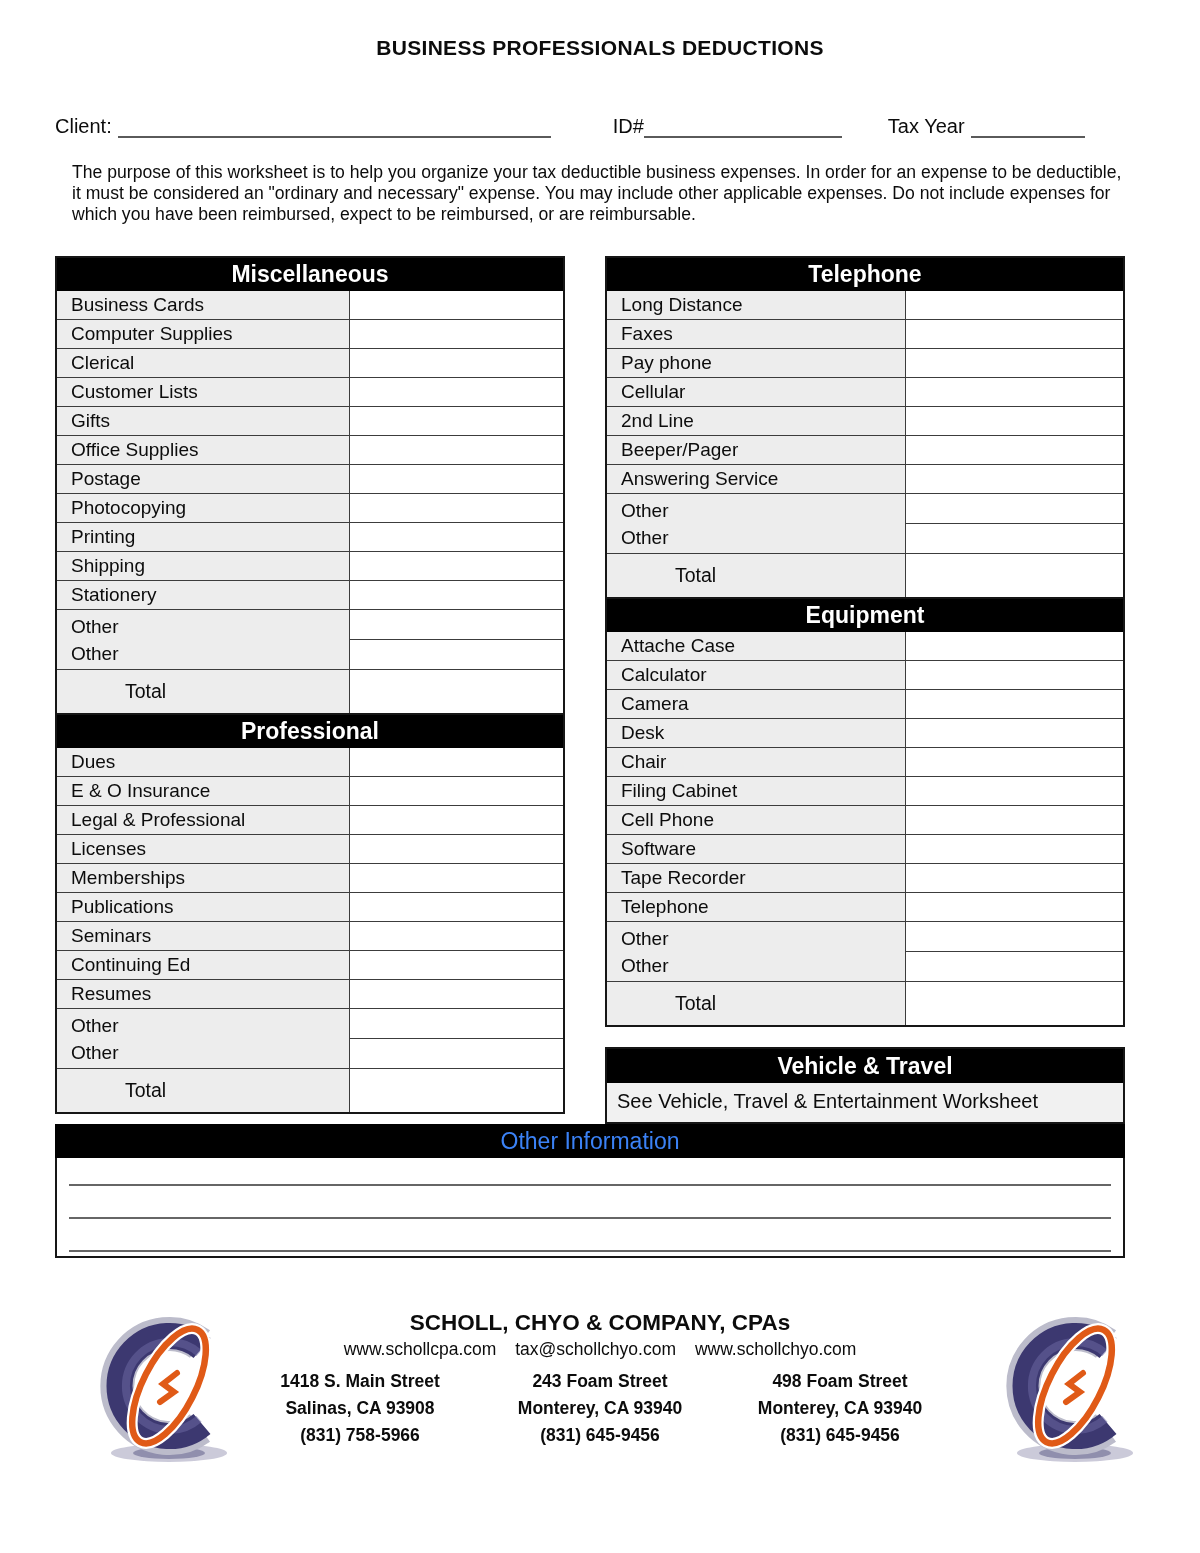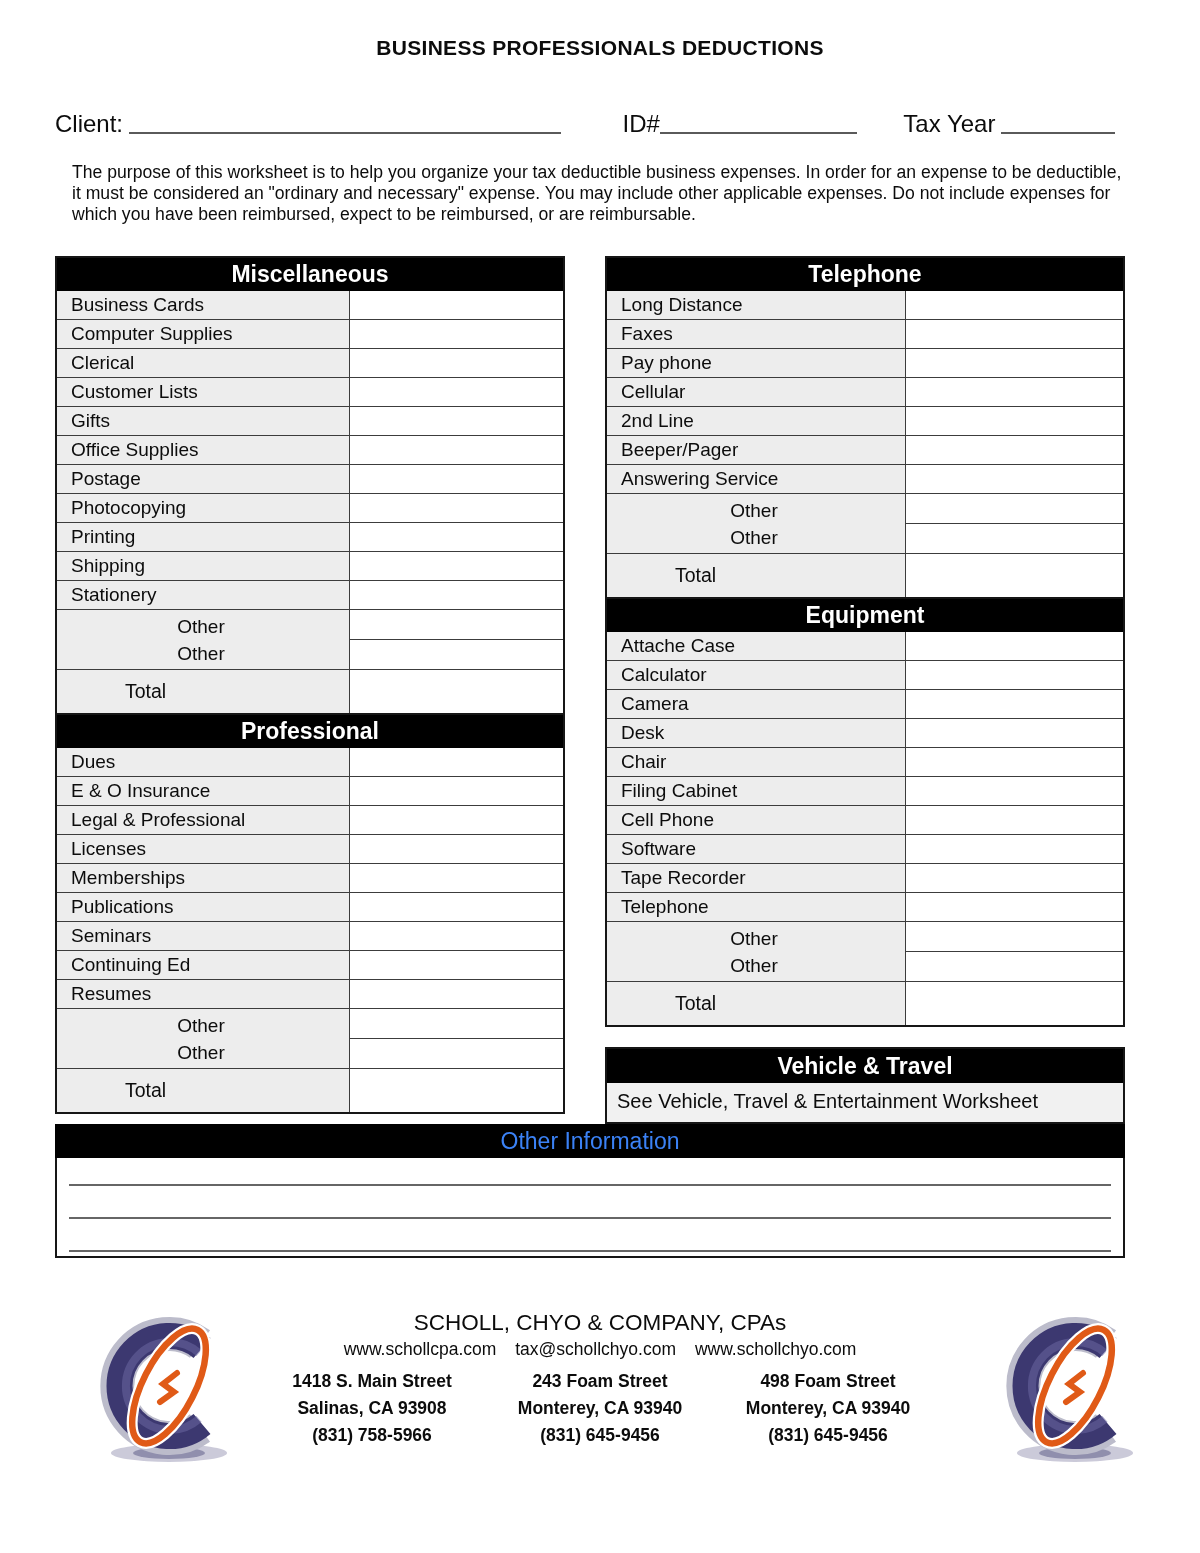--- a/index.html
+++ b/index.html
@@ -10,7 +10,7 @@
   .title{margin-top:36px;text-align:center;font-size:21px;font-weight:bold;letter-spacing:.3px}
 
   
-  .client-row{display:flex;margin:50px 85px 0 55px;font-size:24px;height:28px;white-space:nowrap}
+  .client-row{display:flex;align-items:flex-end;margin:50px 85px 0 55px;font-size:20px;height:28px;white-space:nowrap}
   .fill{border-bottom:2px solid #5a5a5a;height:24px;box-sizing:border-box}
   .f-client{width:433px;margin-left:6px;margin-right:62px}
   .f-id{width:198px;margin-right:46px}

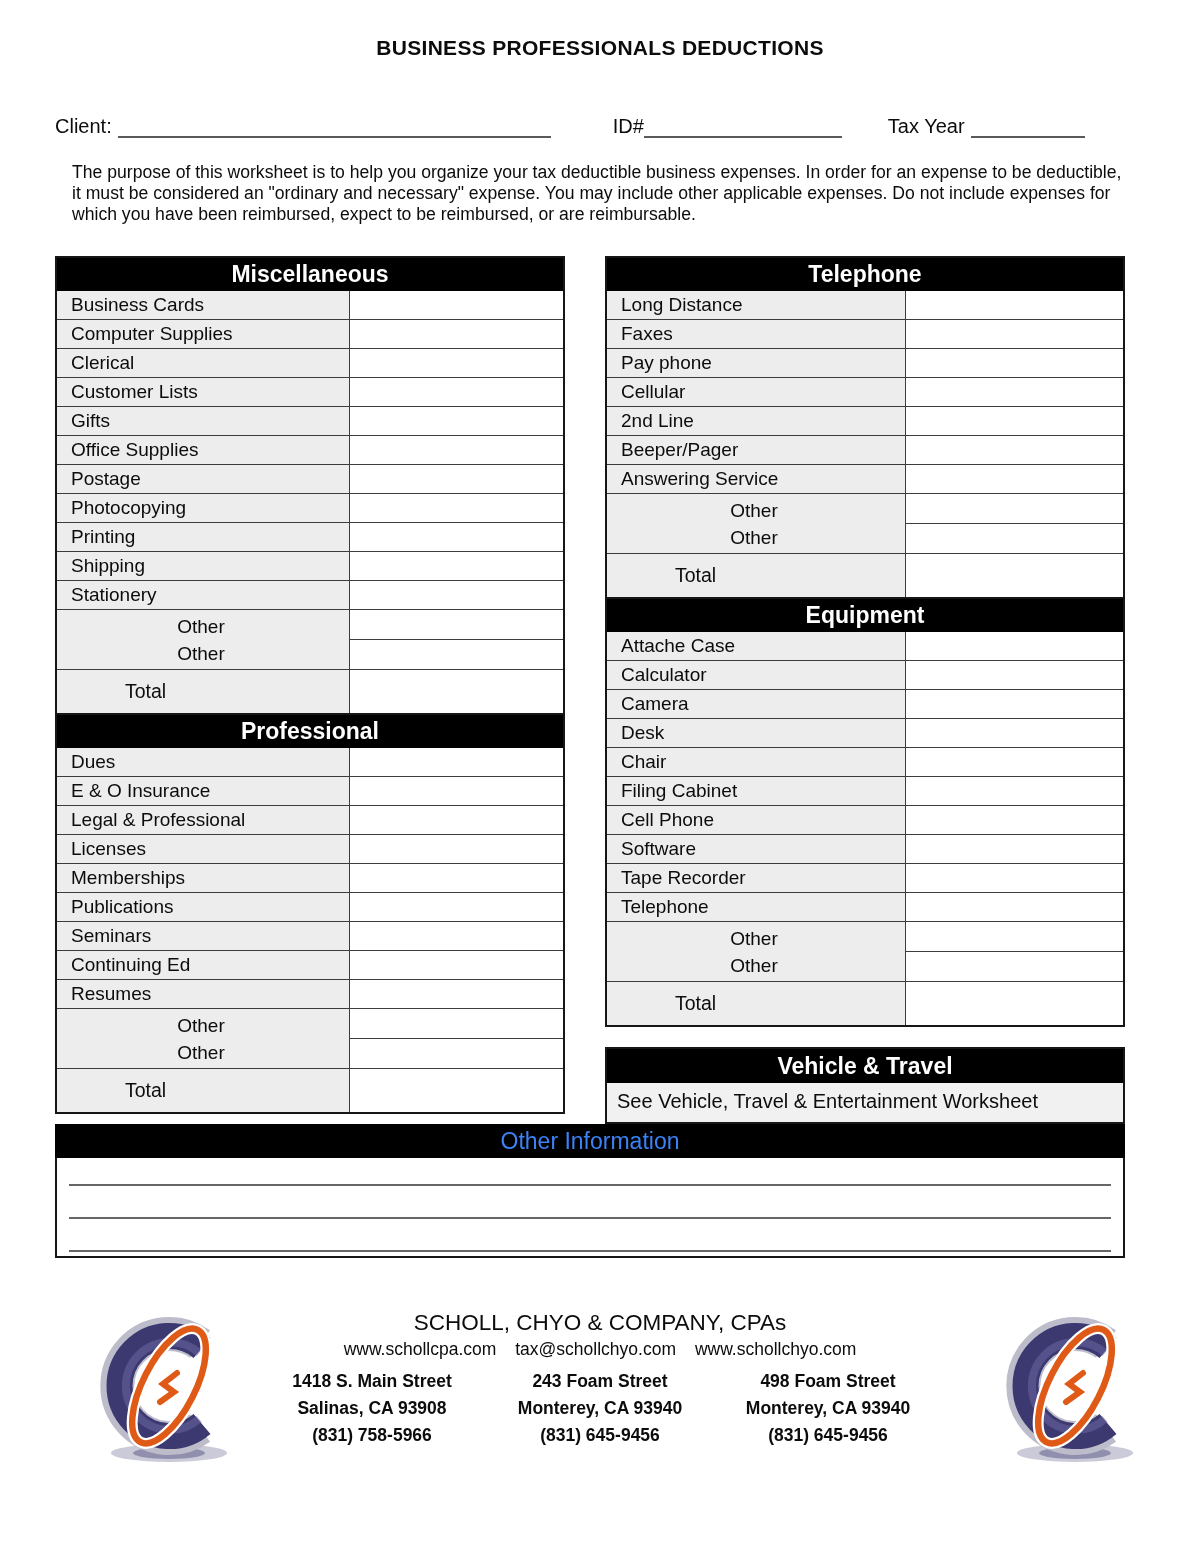--- a/index.html
+++ b/index.html
@@ -32,7 +32,7 @@
   .colR .clabel{width:299px}
   .cvalue{flex:1;background:#fff}
   .other-block{height:59px}
-  .other-block .clabel{flex-direction:column;align-items:center;justify-content:center;gap:1px}
+  .other-block .clabel{flex-direction:column;align-items:flex-start;justify-content:center;gap:1px}
   .other-line{display:flex;align-items:flex-end;height:26px}
   .oword{font-size:19px;line-height:24px}
   .oblank{flex:1;border-bottom:2px solid #555;margin:0 14px 2px 4px;height:18px}

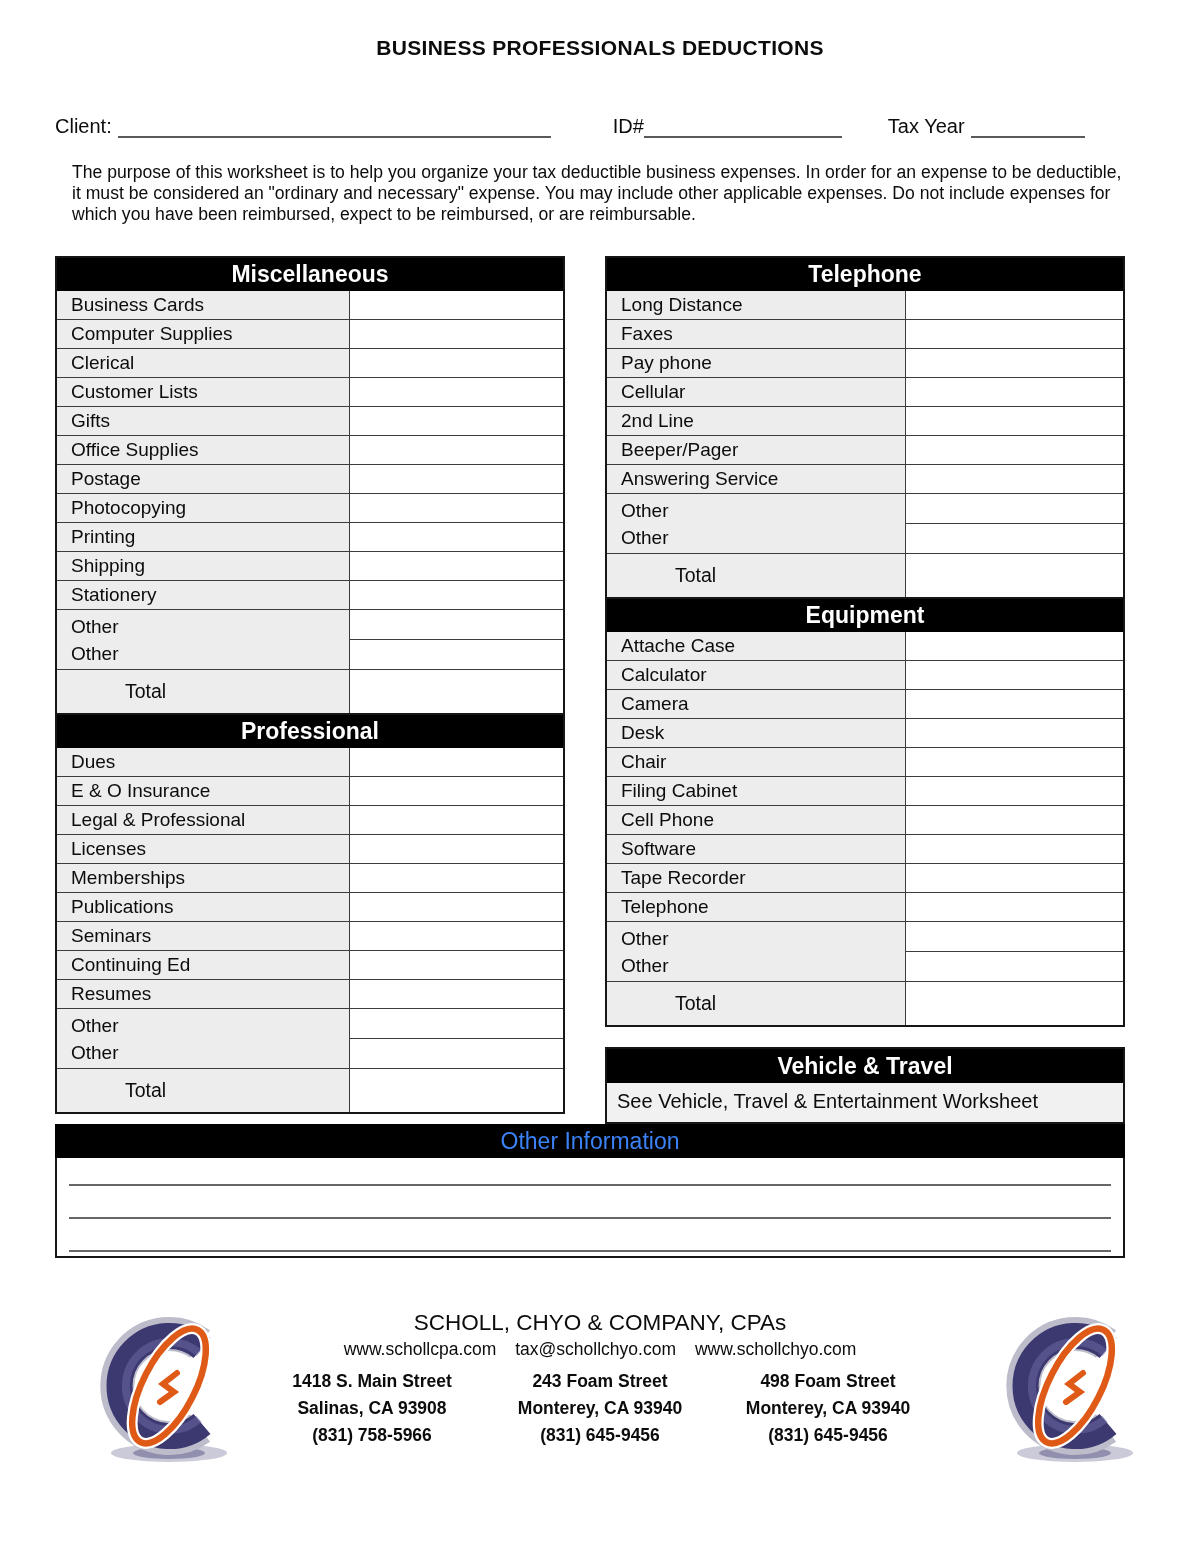--- a/index.html
+++ b/index.html
@@ -60,7 +60,7 @@
   .logoL{left:84px}
   .logoR{right:40px}
   .fcenter{width:720px;margin:0 auto;text-align:center}
-  .firm{font-size:22.5px;font-weight:normal}
+  .firm{font-size:22.5px;font-weight:bold}
   .contacts{font-size:17.5px;margin-top:3px}
   .contacts span{margin:16px 7px}
   .offices{display:flex;justify-content:center;margin-top:8px;gap:14px}

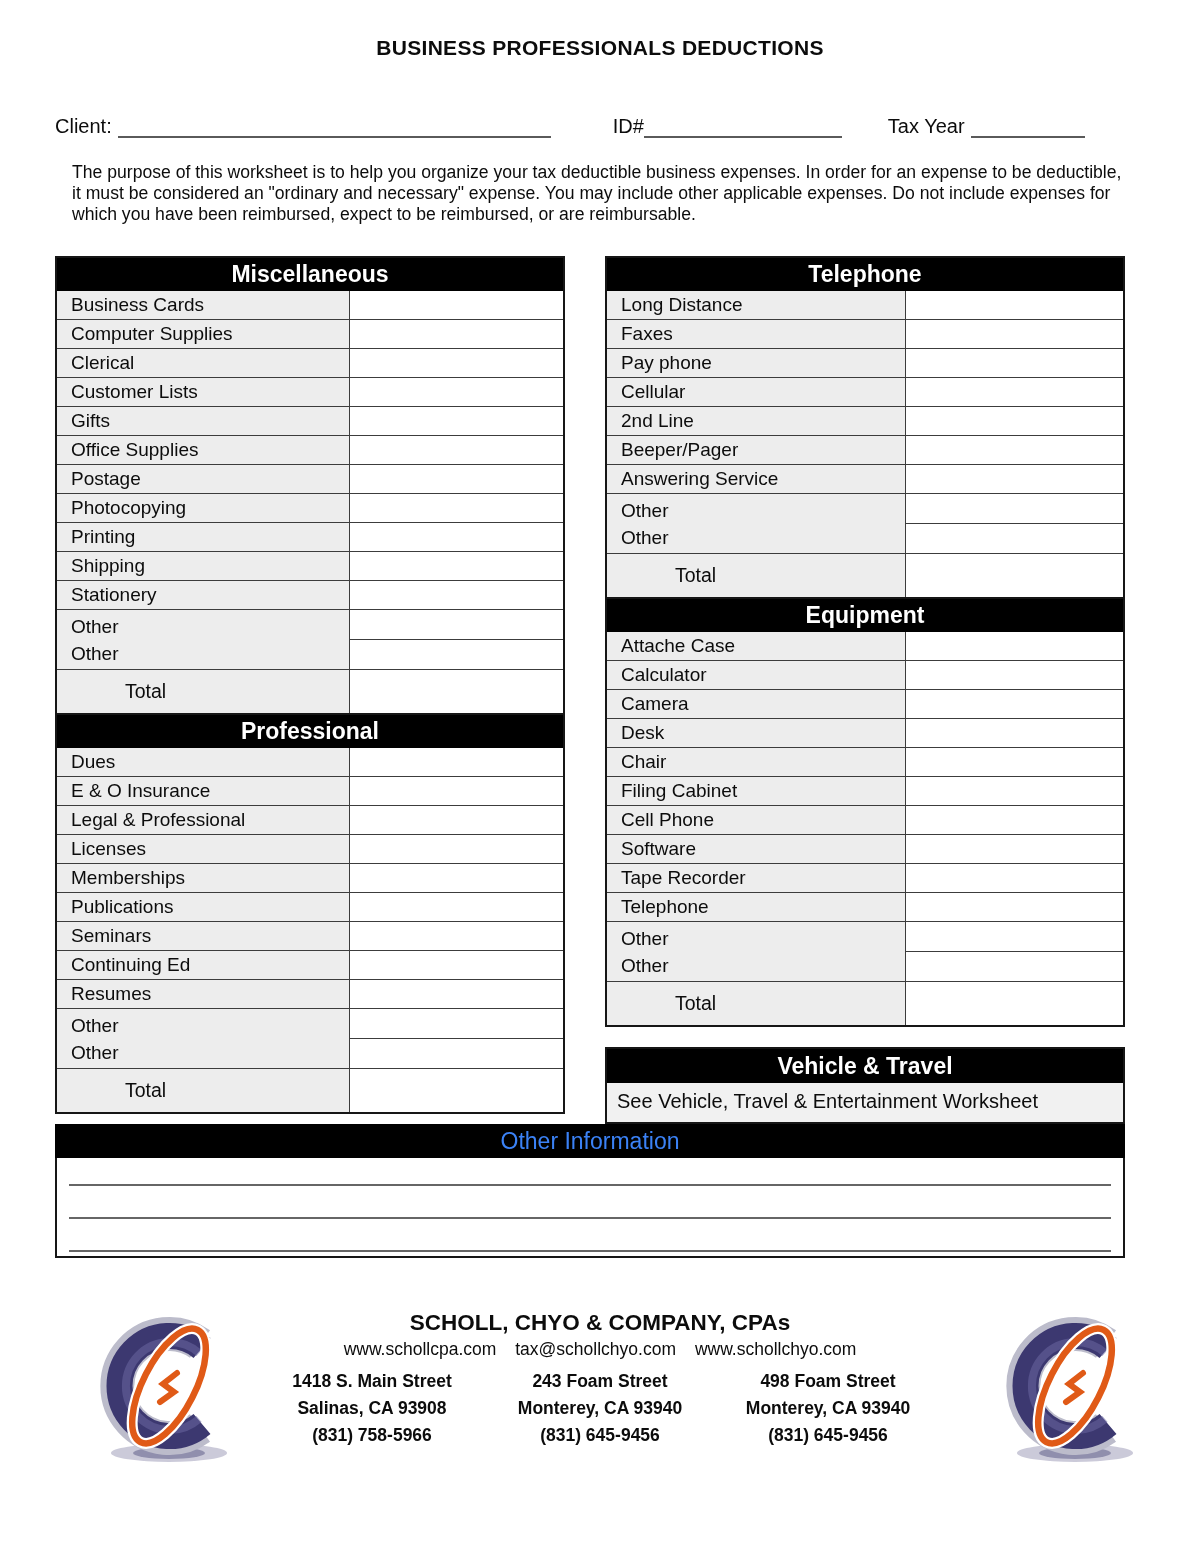--- a/index.html
+++ b/index.html
@@ -63,7 +63,7 @@
   .firm{font-size:22.5px;font-weight:bold}
   .contacts{font-size:17.5px;margin-top:3px}
   .contacts span{margin:16px 7px}
-  .offices{display:flex;justify-content:center;margin-top:8px;gap:14px}
+  .offices{display:flex;justify-content:center;margin-top:8px;gap:26px}
   .office{width:214px;font-weight:bold;font-size:17.5px;line-height:27px}
 </style>
 </head>

